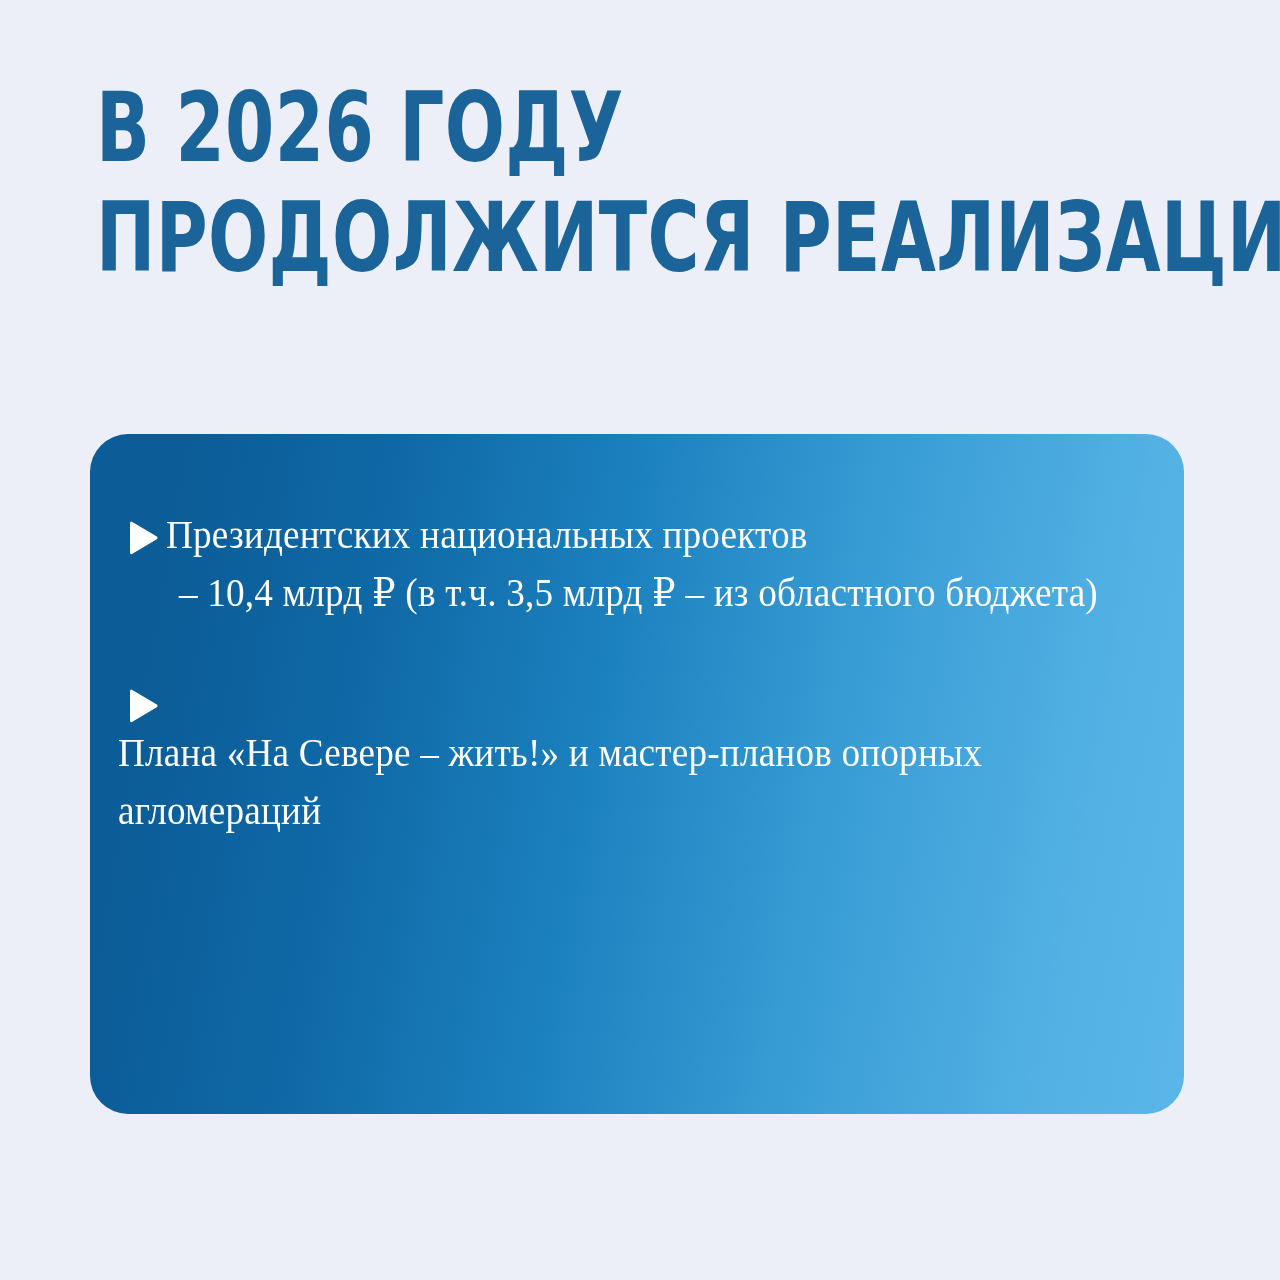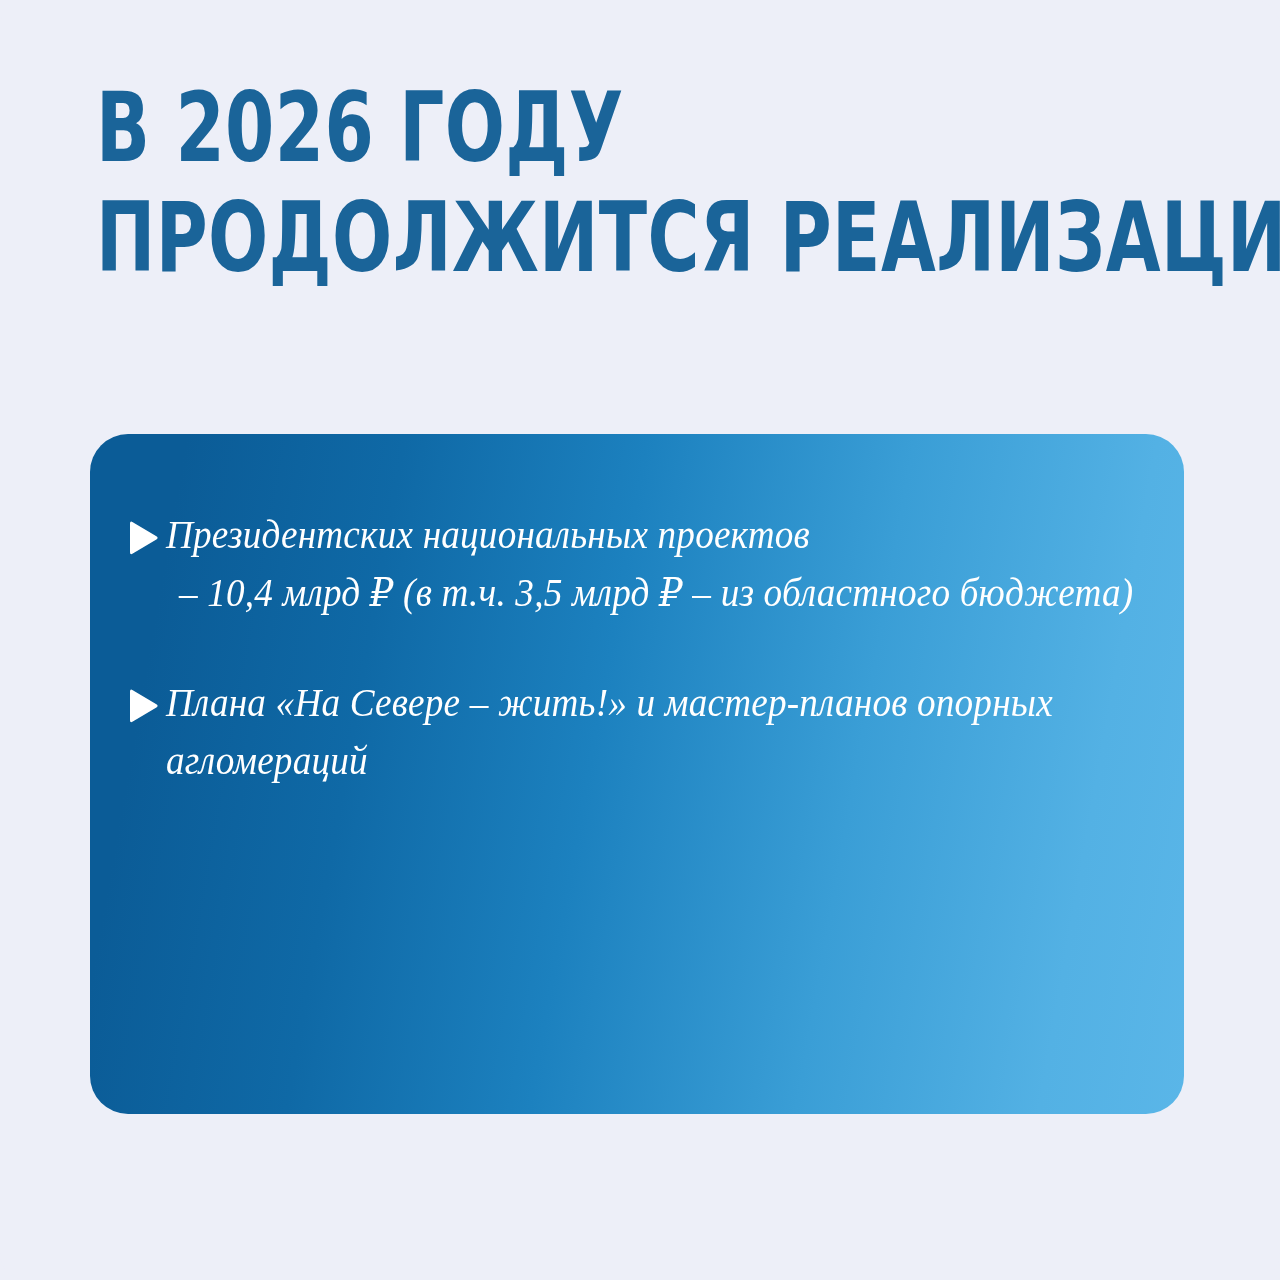--- a/index.html
+++ b/index.html
@@ -73,7 +73,6 @@
     right: 0;
     padding: 72px 46px 0 28px;
     box-sizing: border-box;
-    font-style: italic;
   }
 
   

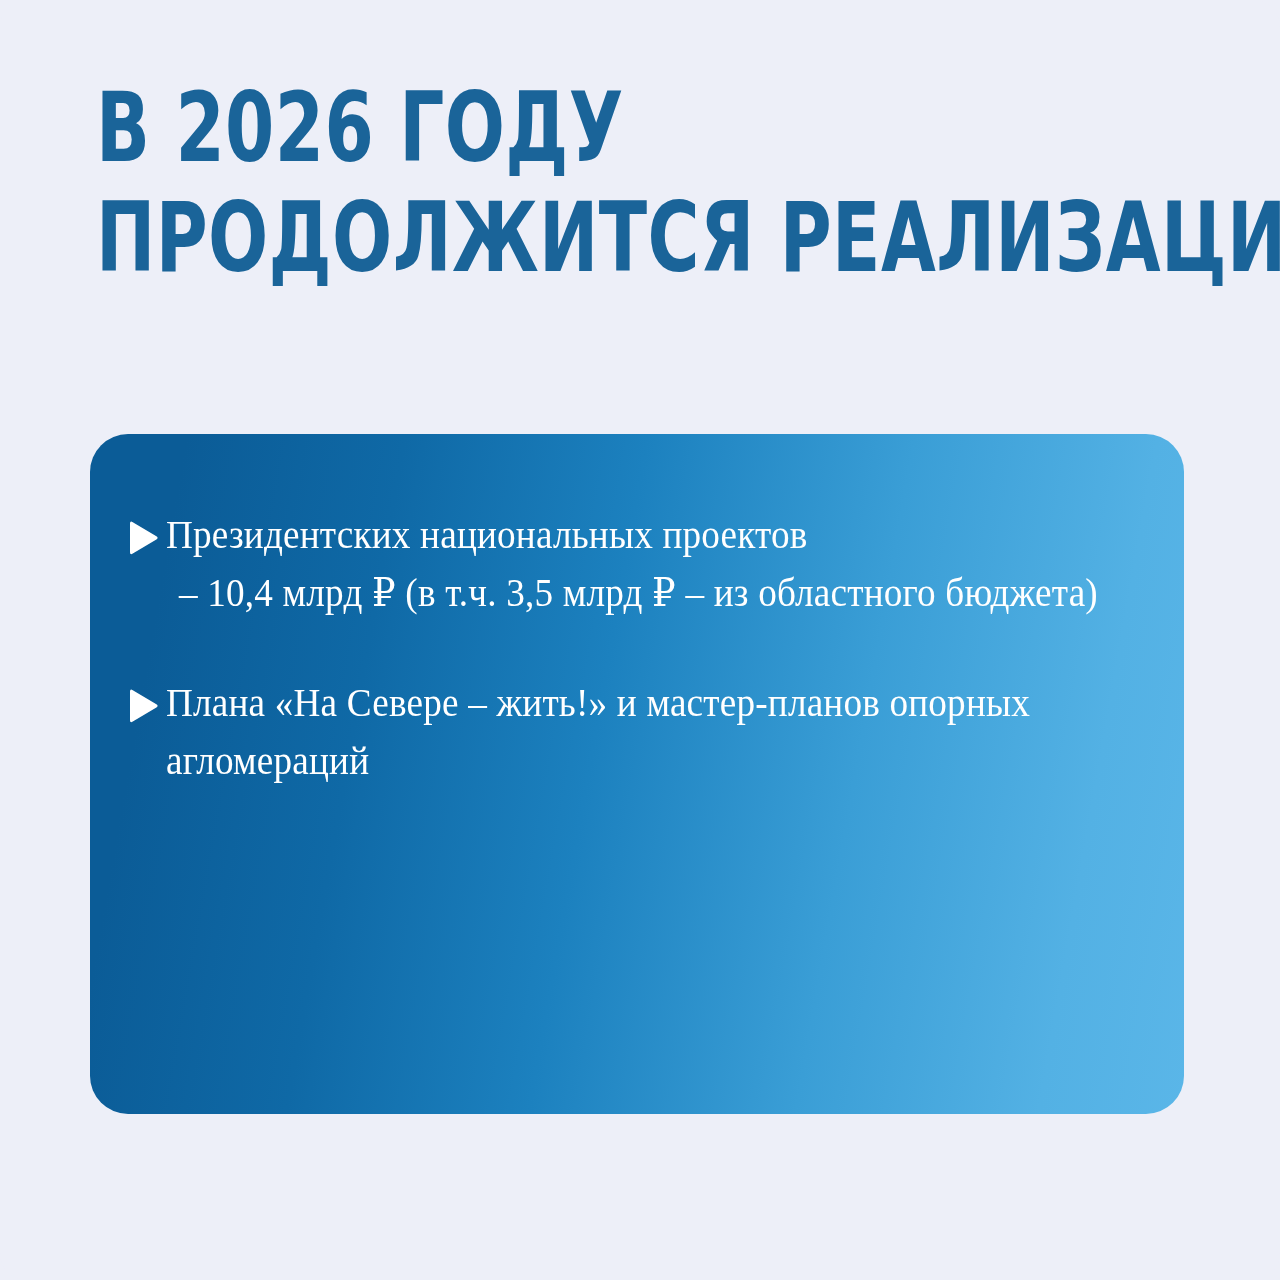--- a/index.html
+++ b/index.html
@@ -81,7 +81,7 @@
     align-items: flex-start;
     margin-bottom: 52px;
   }
-  .bullet-row:last-child { margin-bottom: 0; }
+  .bullet-row:last-child { margin-bottom: 0; flex-direction: column; }
 
   .bullet-marker {
     flex: 0 0 auto;

